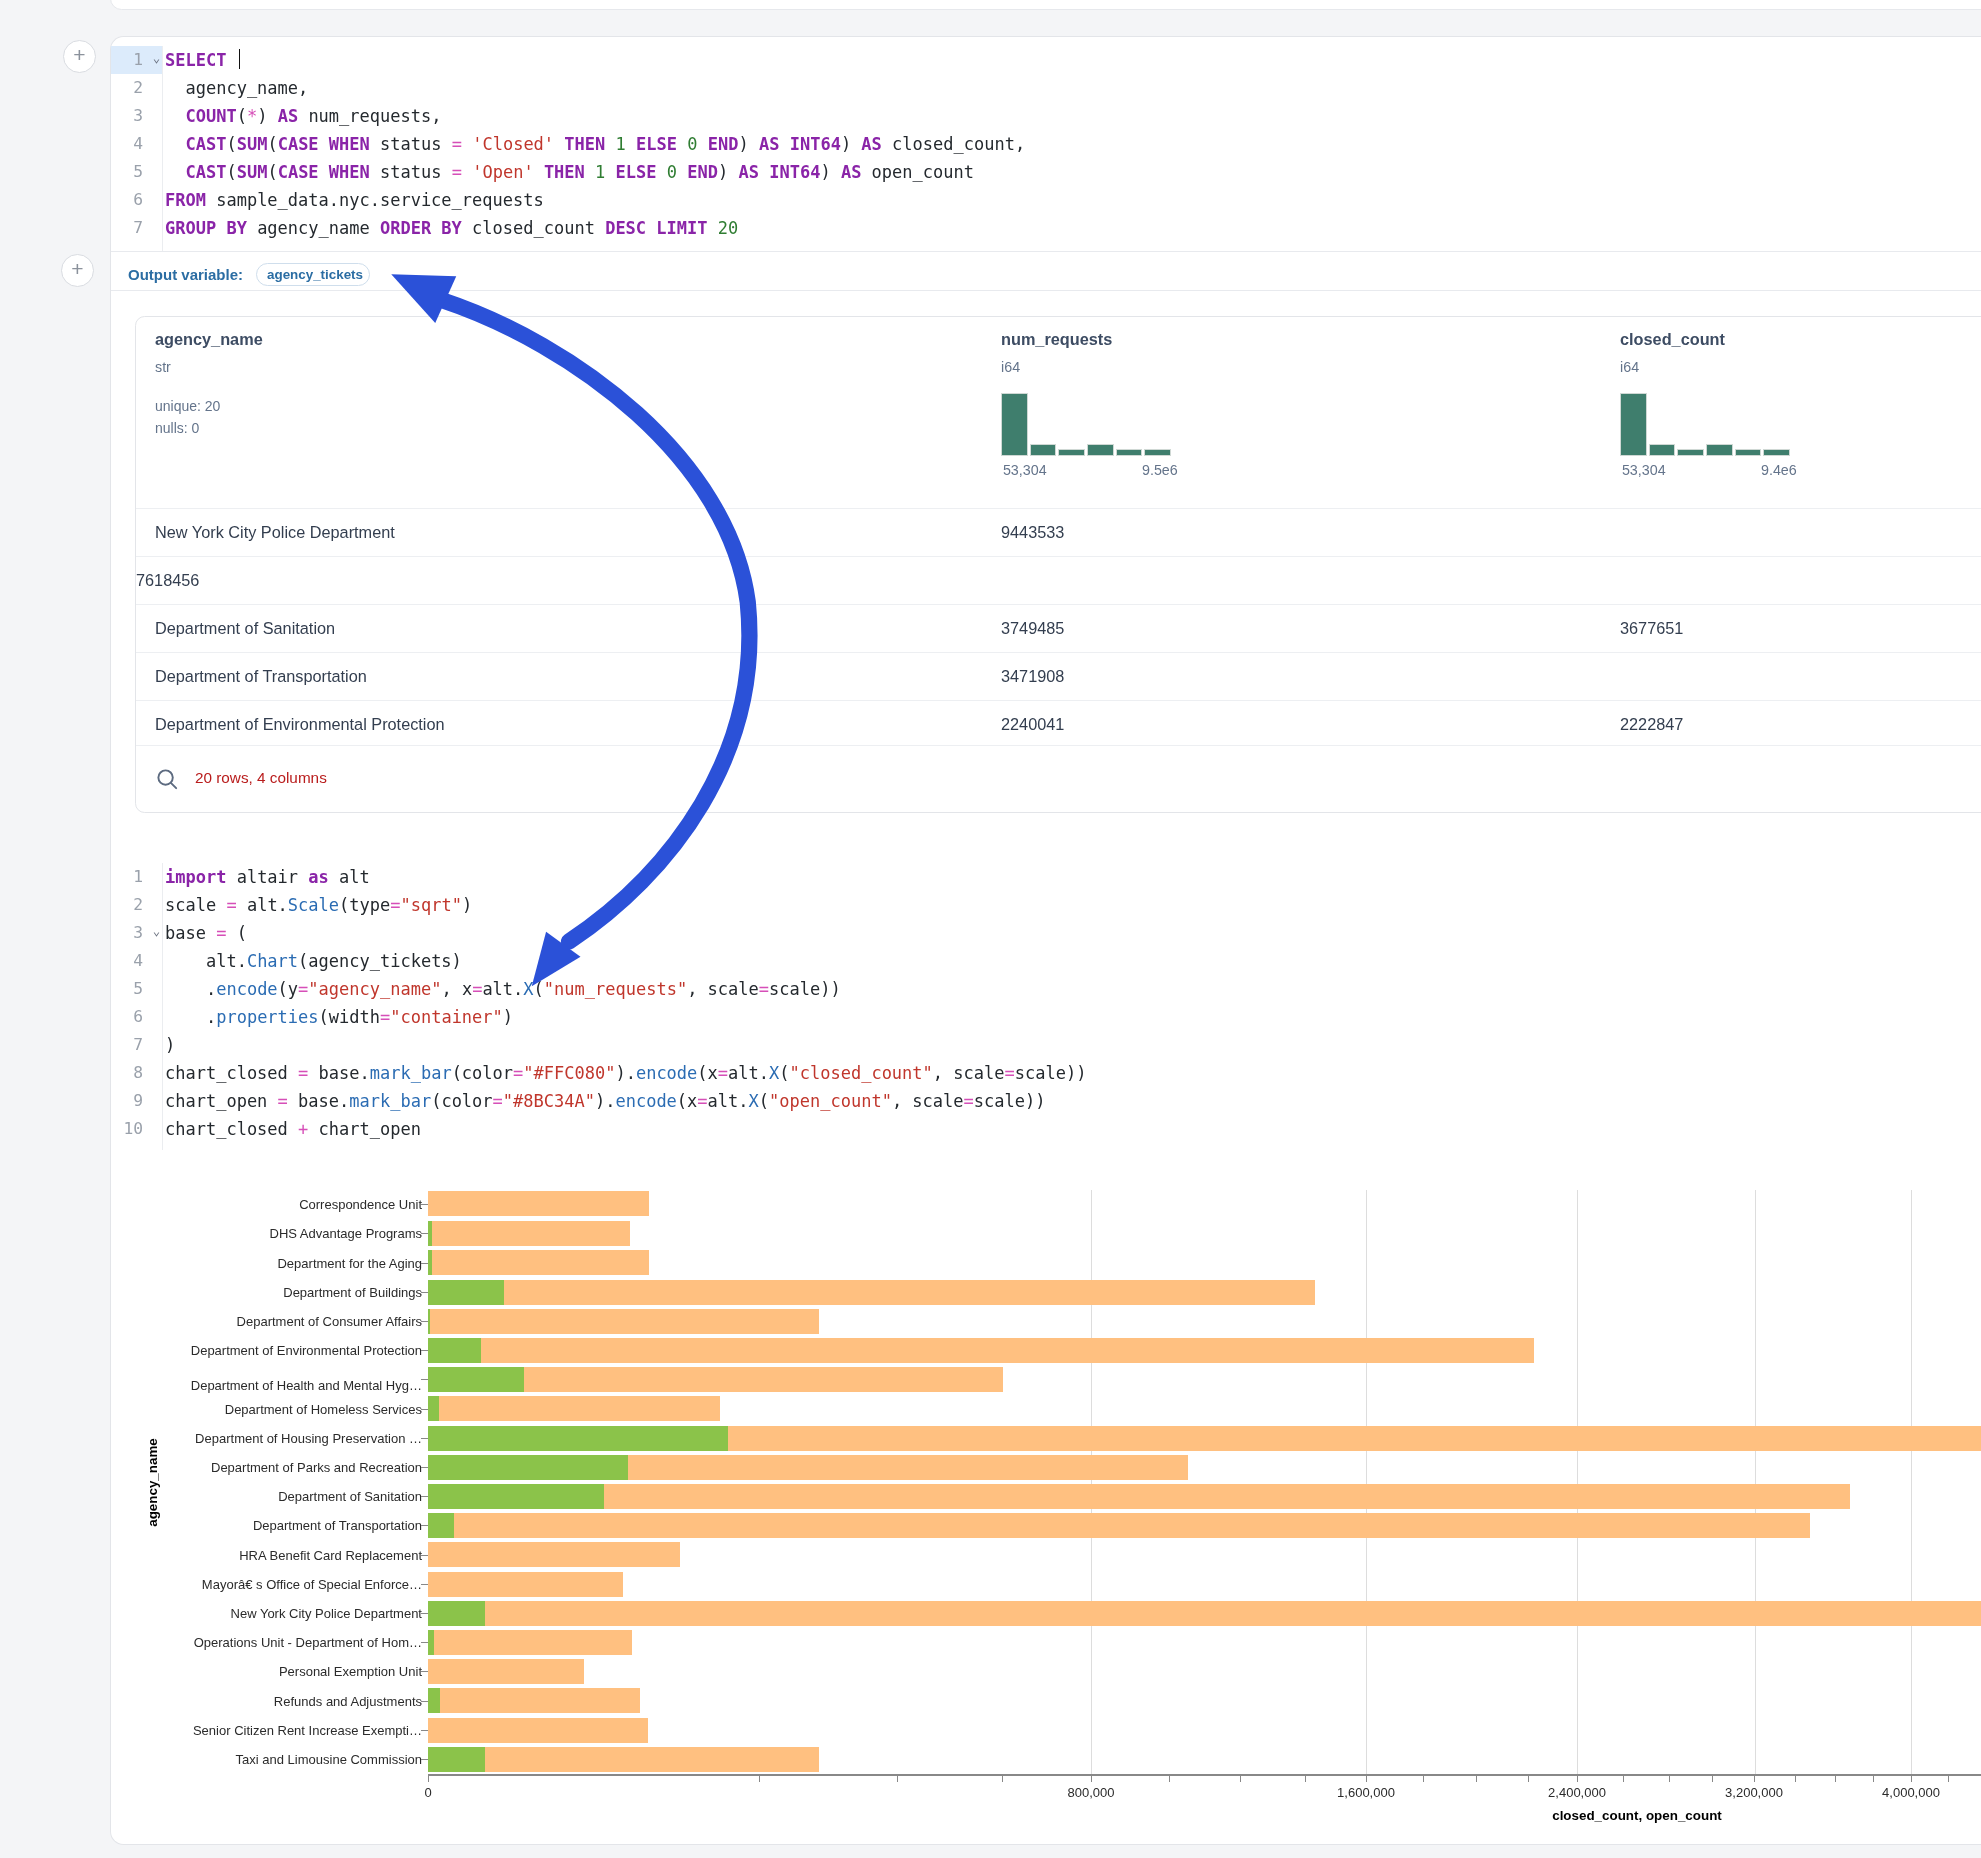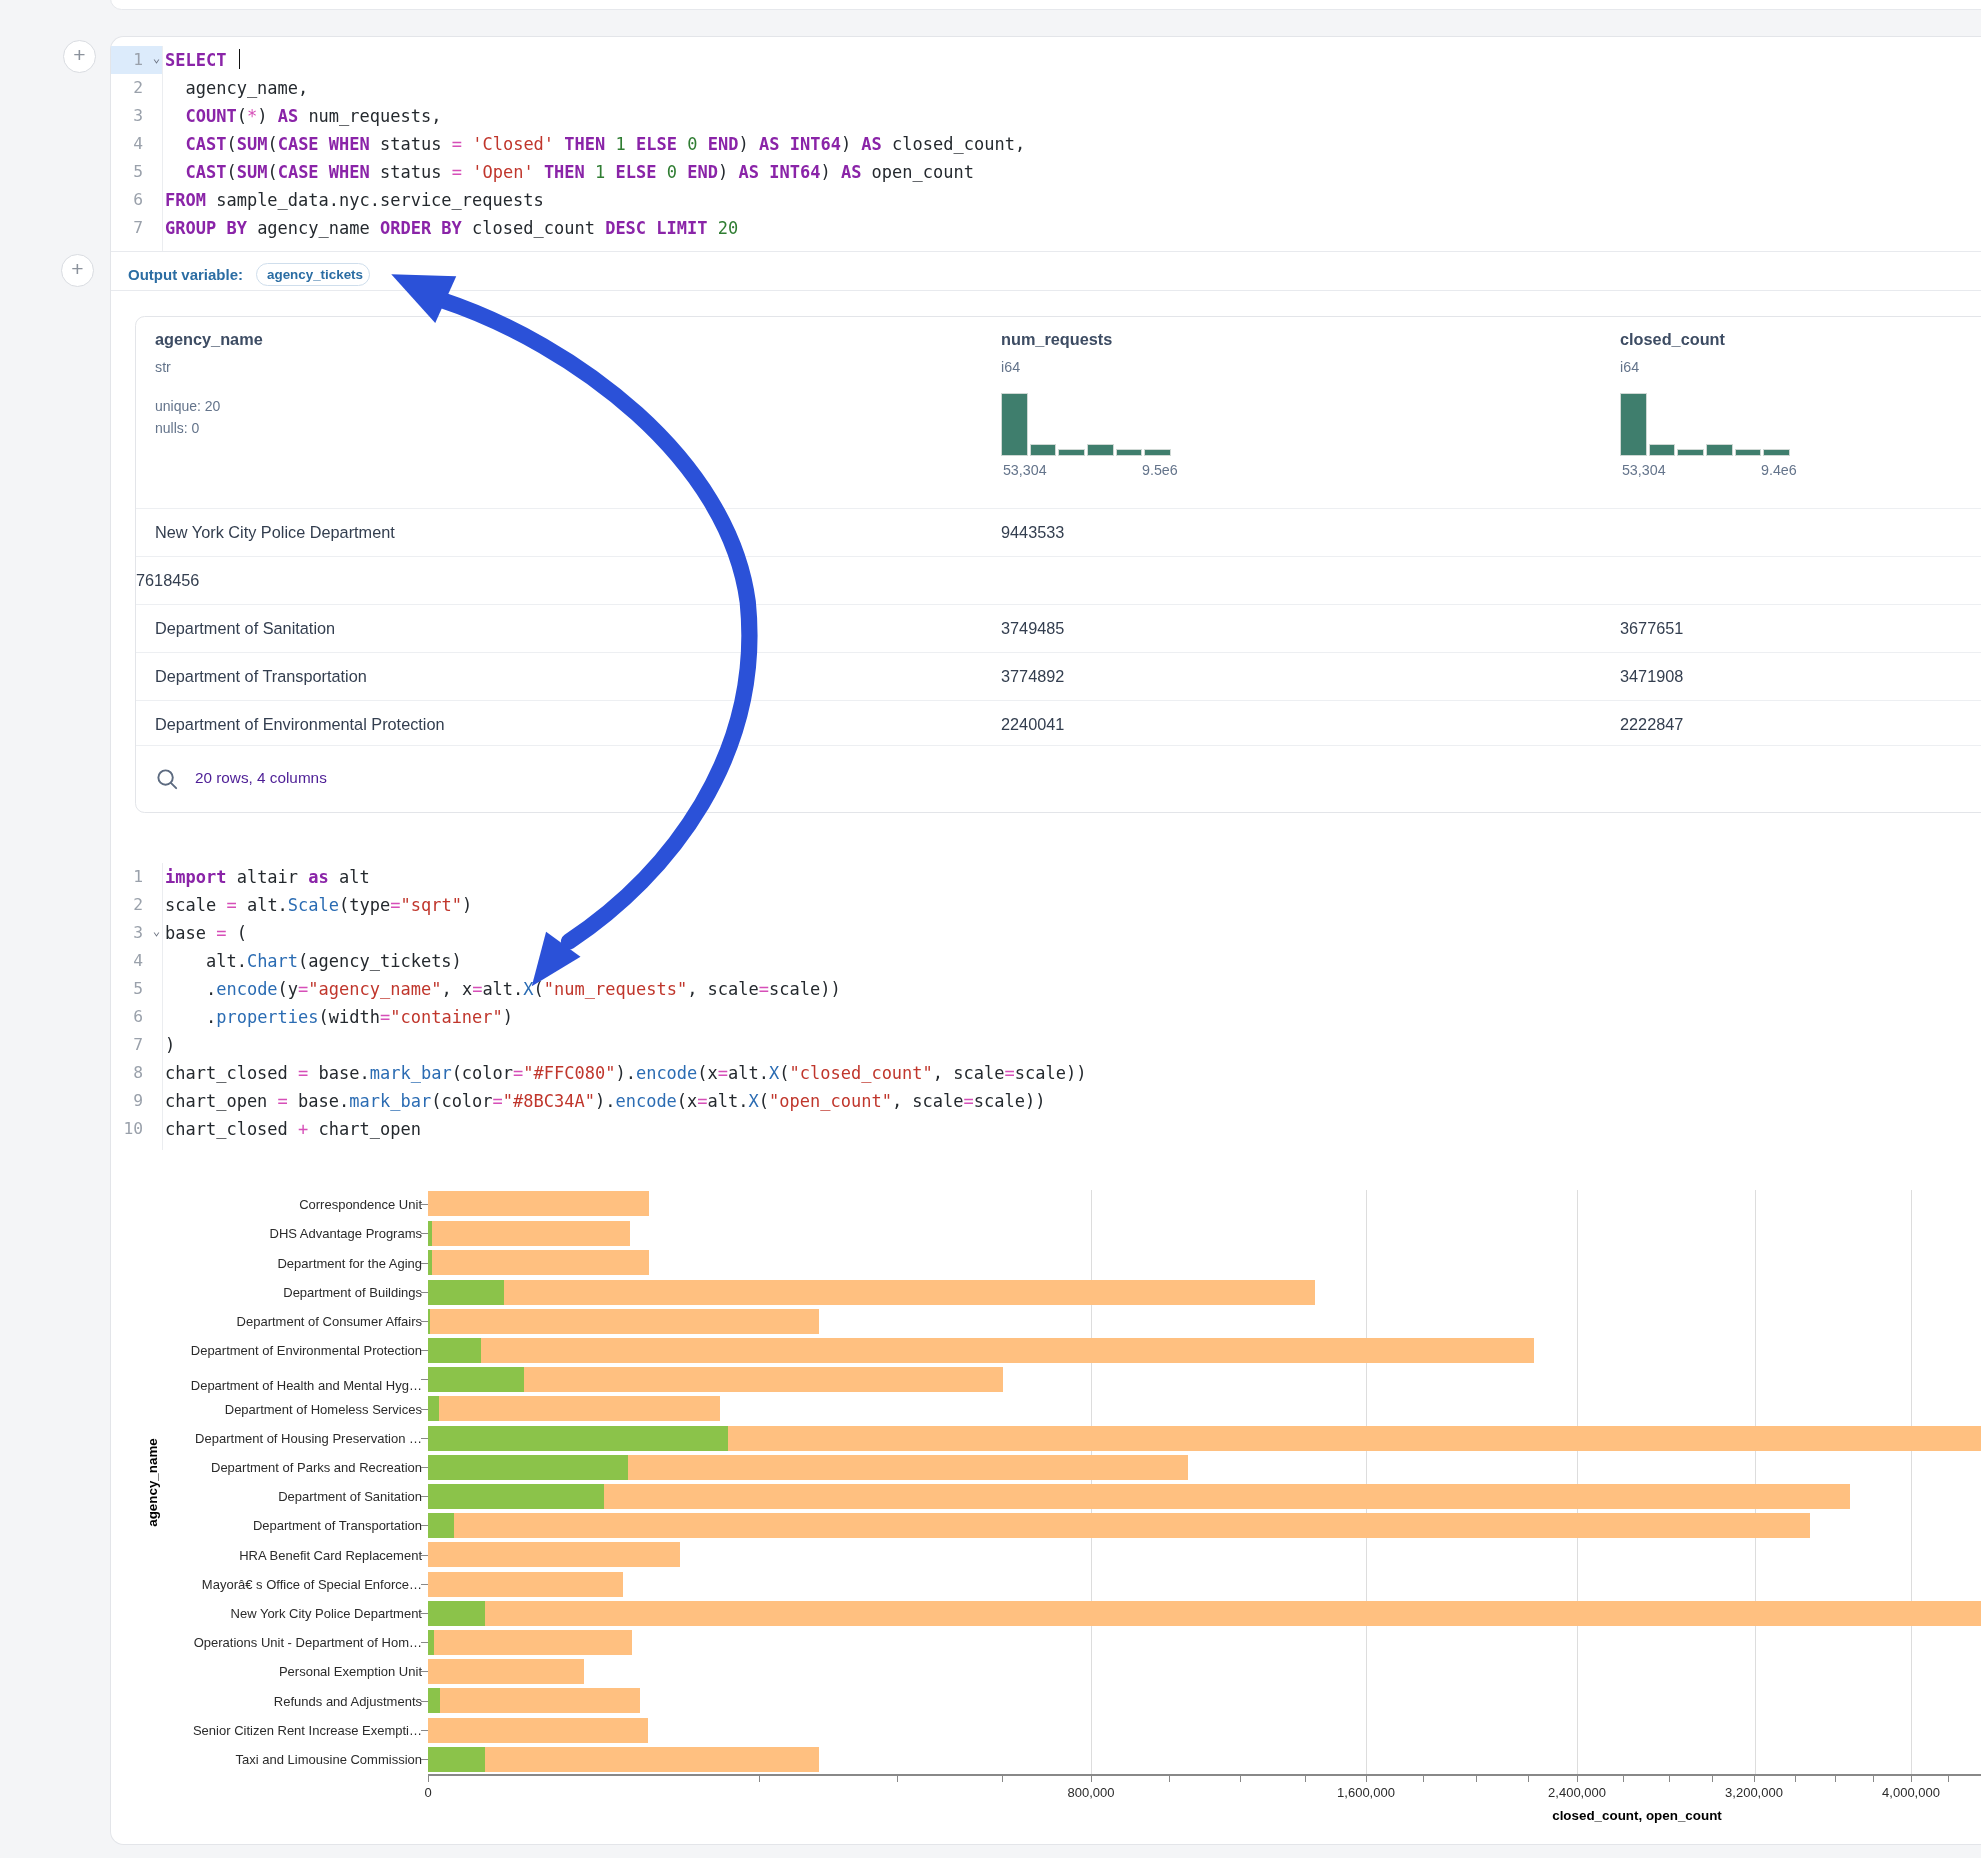--- a/index.html
+++ b/index.html
@@ -153,7 +153,6 @@
           </div>
           <div class="tr tbl-grid">
             <div class="td c1">Department of Transportation</div>
-            <div class="td">3774892</div>
             <div class="td">3471908</div>
           </div>
           <div class="tr tbl-grid">

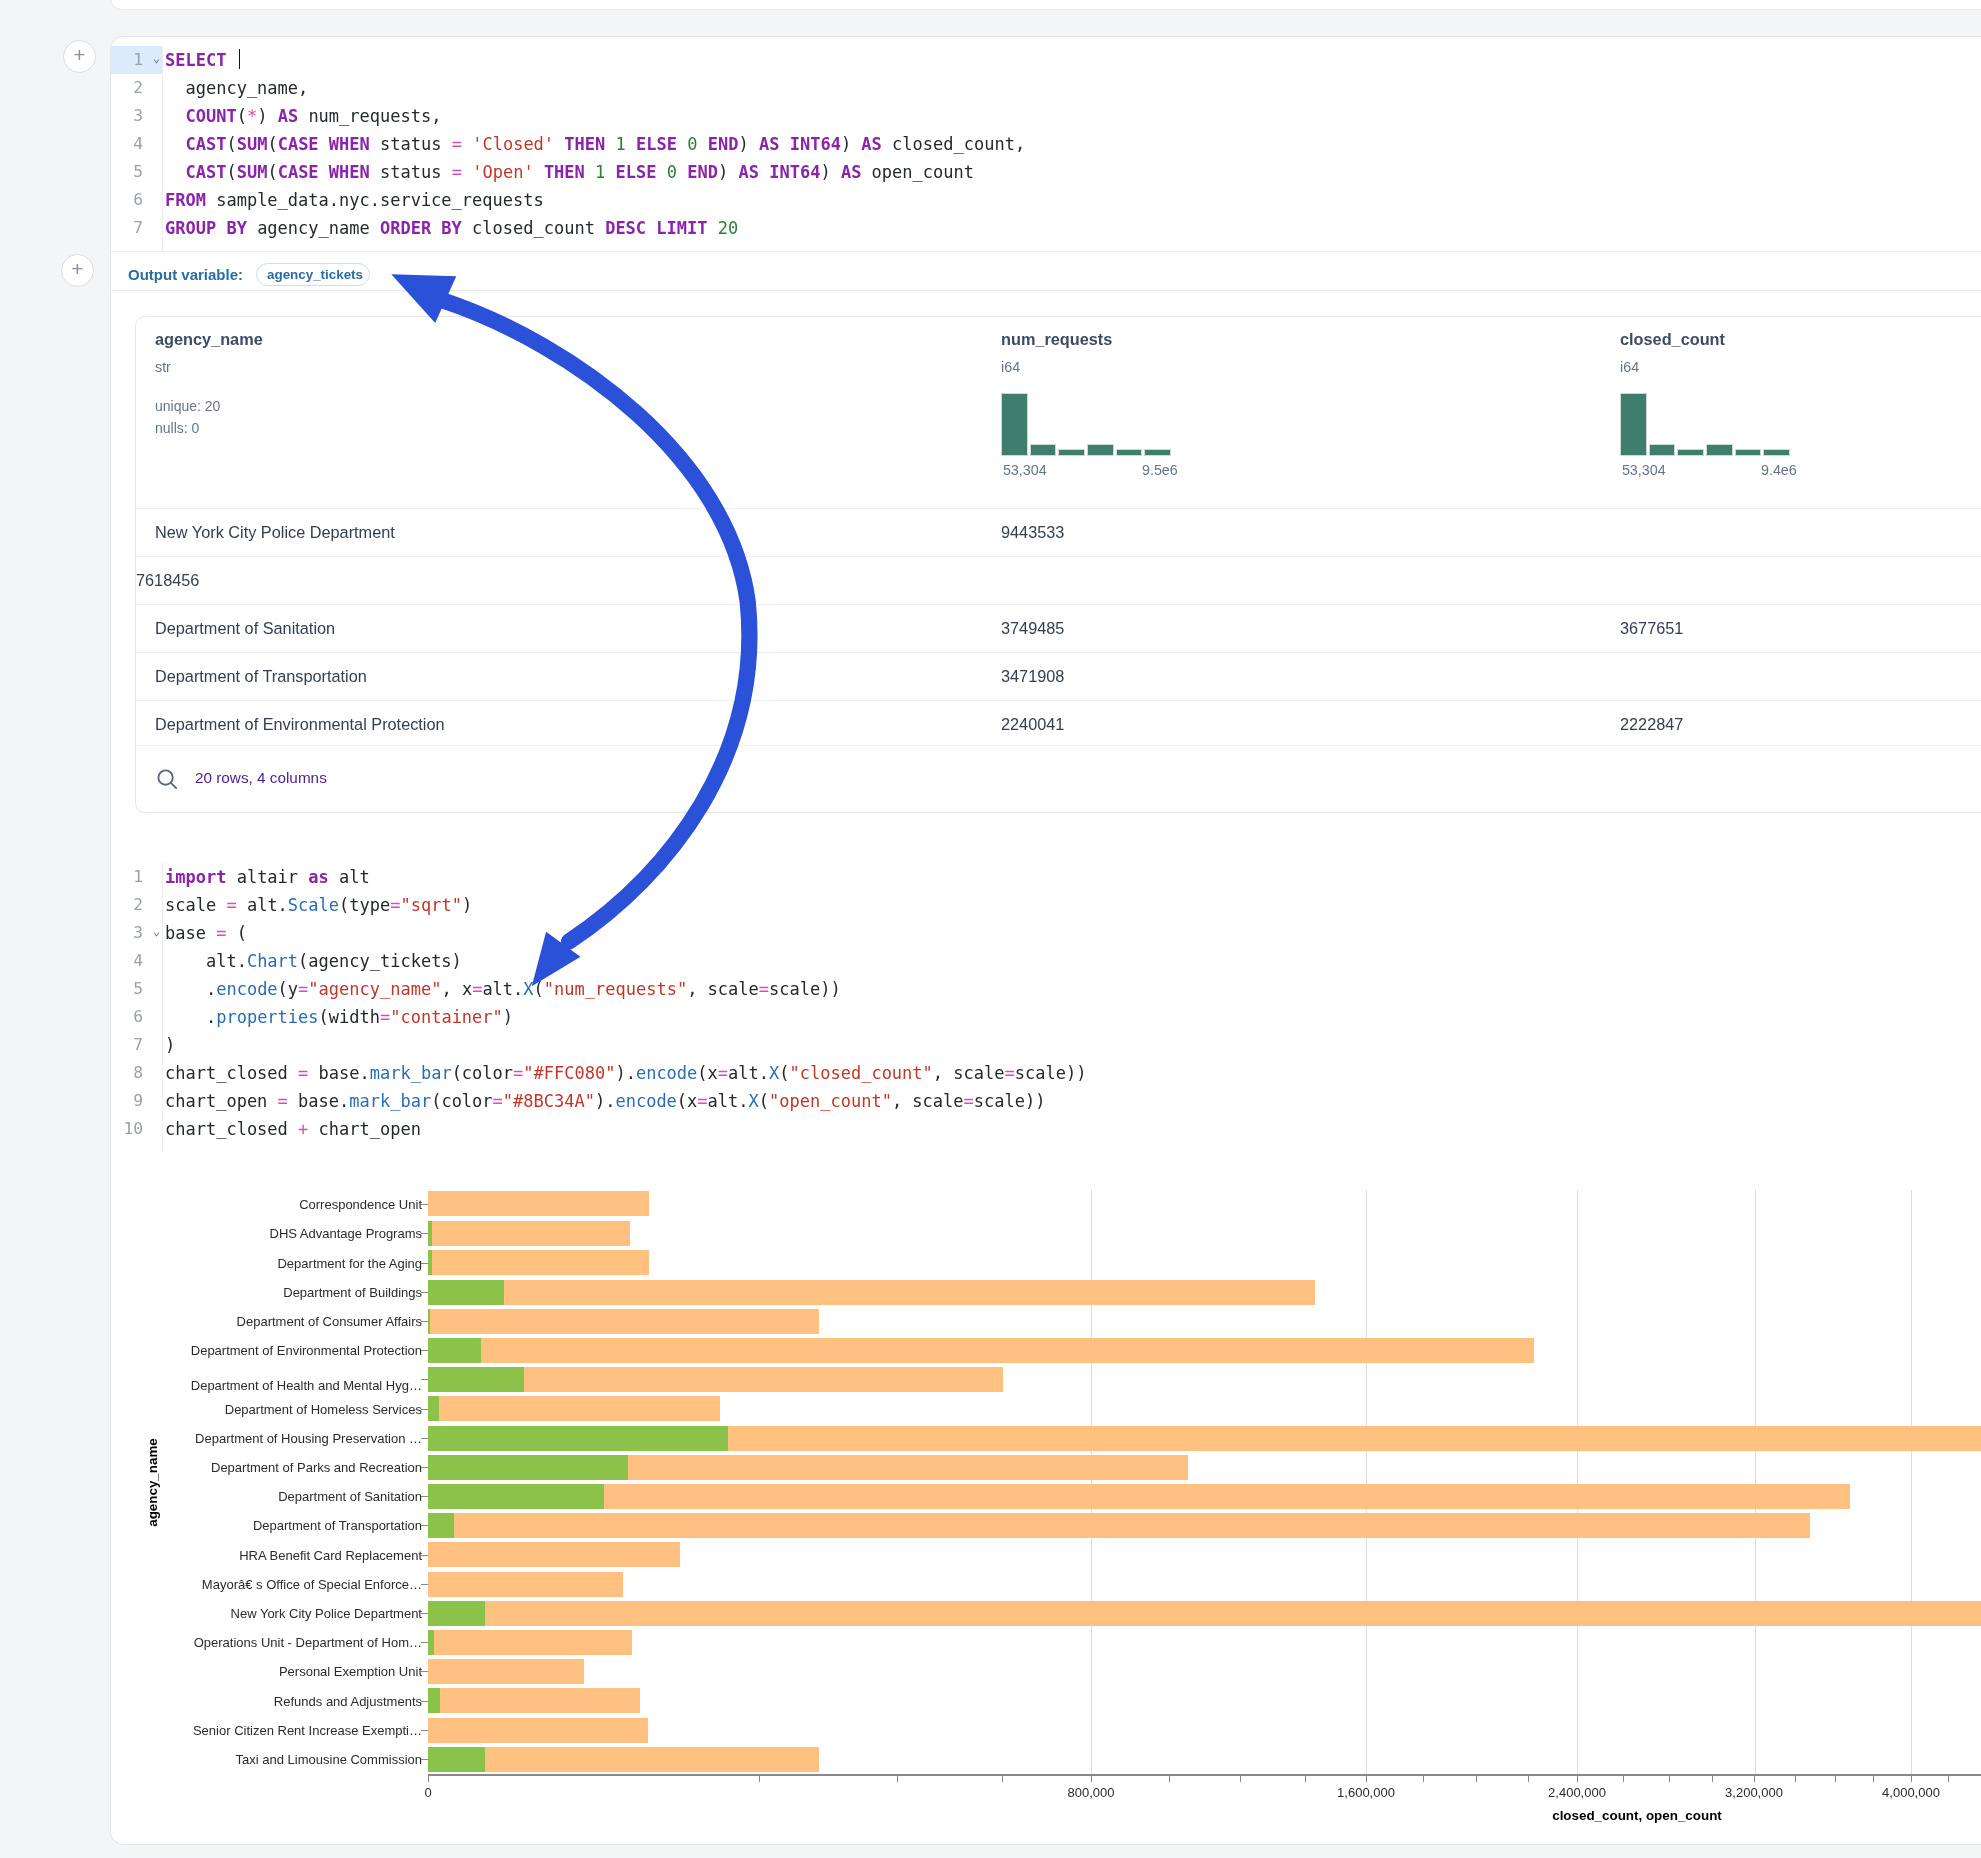--- a/index.html
+++ b/index.html
@@ -53,7 +53,7 @@
   .td{font-size:16.3px;color:#333e4f;line-height:46px;white-space:nowrap;overflow:hidden;}
   .td.c1{padding-left:19px;}
   .tfoot{position:absolute;left:0;right:0;top:428px;height:67px;border-top:1px solid #edeff2;}
-  .tfoot .ftext{position:absolute;left:59px;top:23px;font-size:15.3px;color:#4c1d95;}
+  .tfoot .ftext{position:absolute;left:59px;top:23px;font-size:15.3px;color:#b91c1c;}
   .tfoot svg{position:absolute;left:19px;top:21px;}
   
   .chart{position:absolute;left:24px;top:1144px;width:1848px;height:660px;}

